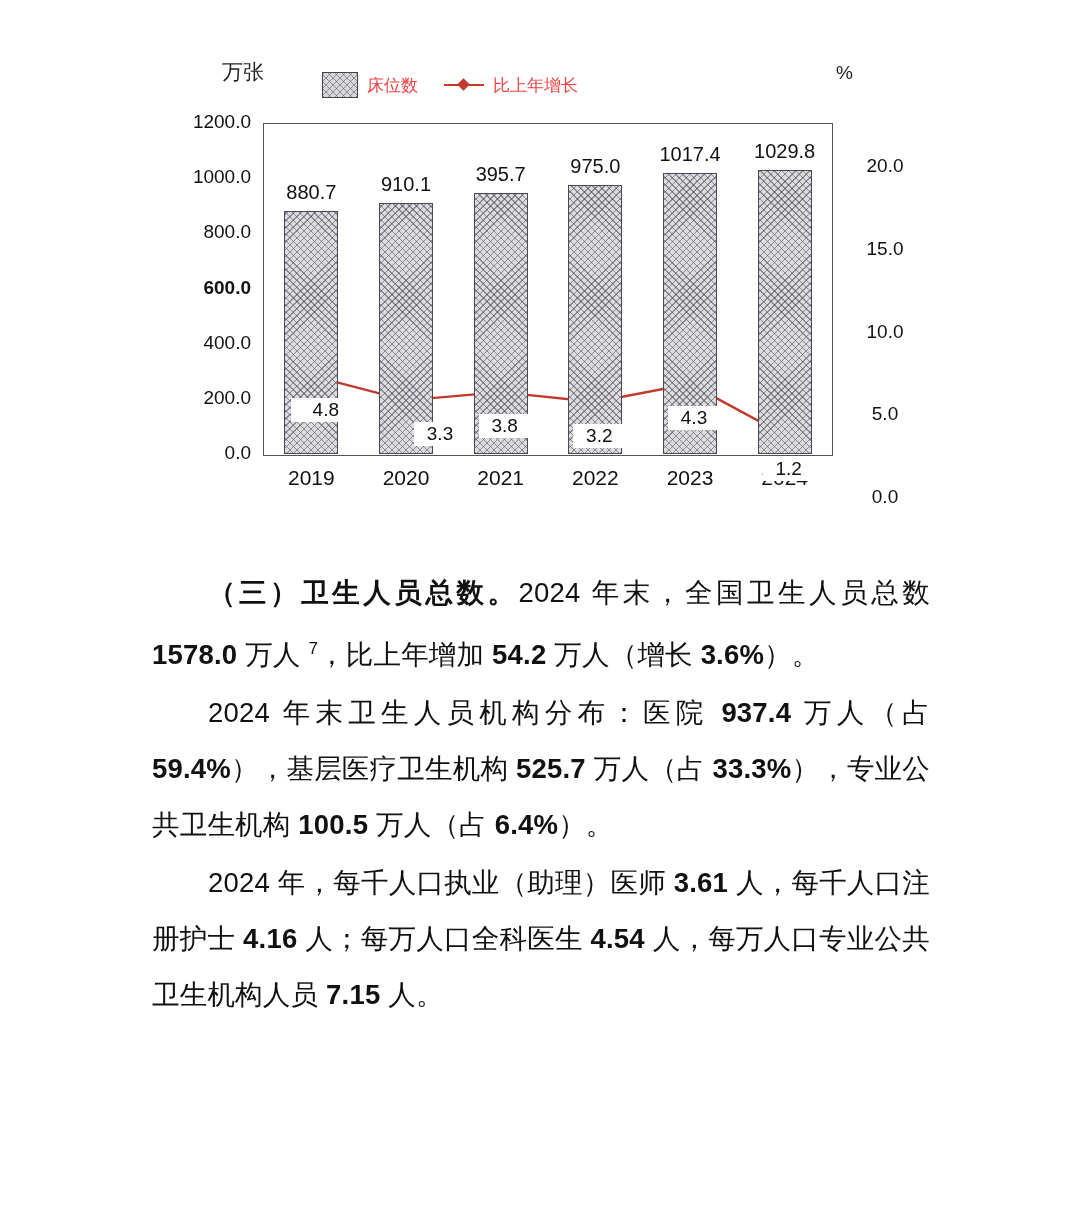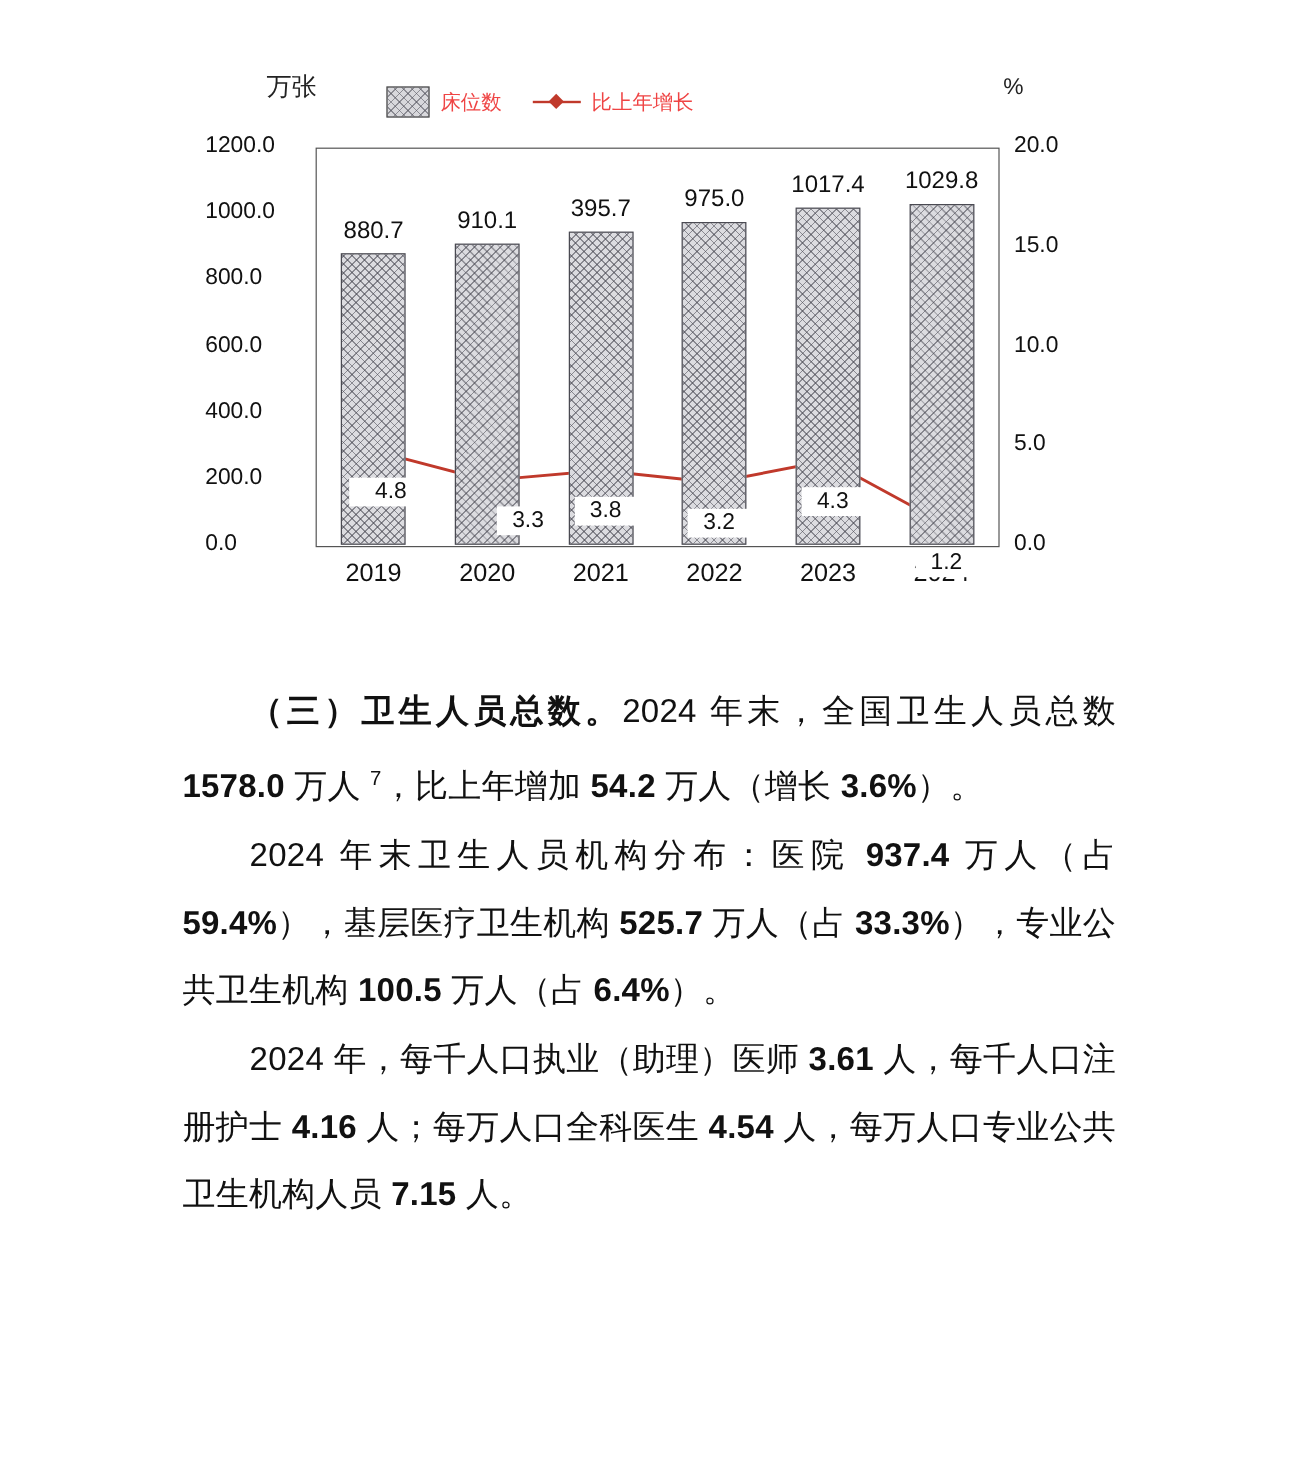--- a/index.html
+++ b/index.html
@@ -115,7 +115,7 @@
     color: #111;
     white-space: nowrap;
   }
-  .ytick-left { width: 80px; }
+  .ytick-left { text-align: right; width: 80px; }
   .ytick-right { text-align: left; width: 80px; }
 
   .bar {

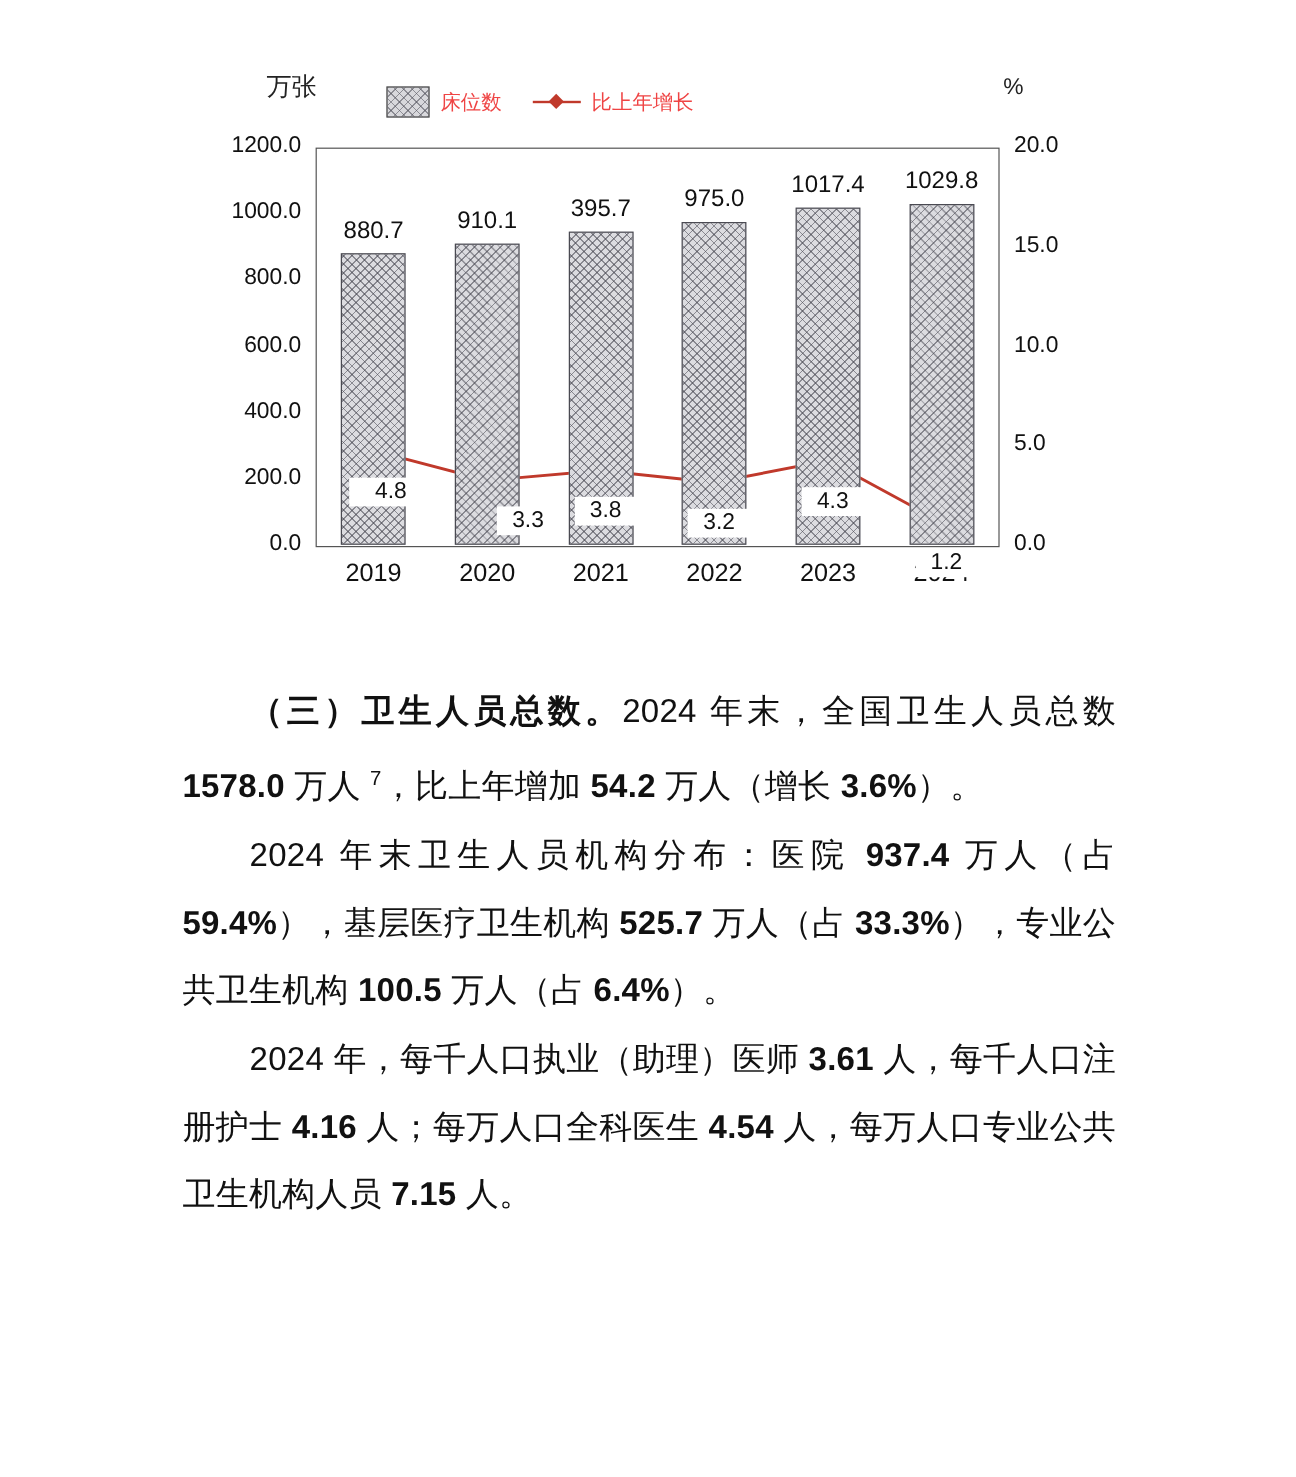--- a/index.html
+++ b/index.html
@@ -116,7 +116,7 @@
     white-space: nowrap;
   }
   .ytick-left { text-align: right; width: 80px; }
-  .ytick-right { text-align: left; width: 80px; }
+  .ytick-right { text-align: center; width: 80px; margin-top: 44px; }
 
   .bar {
     position: absolute;

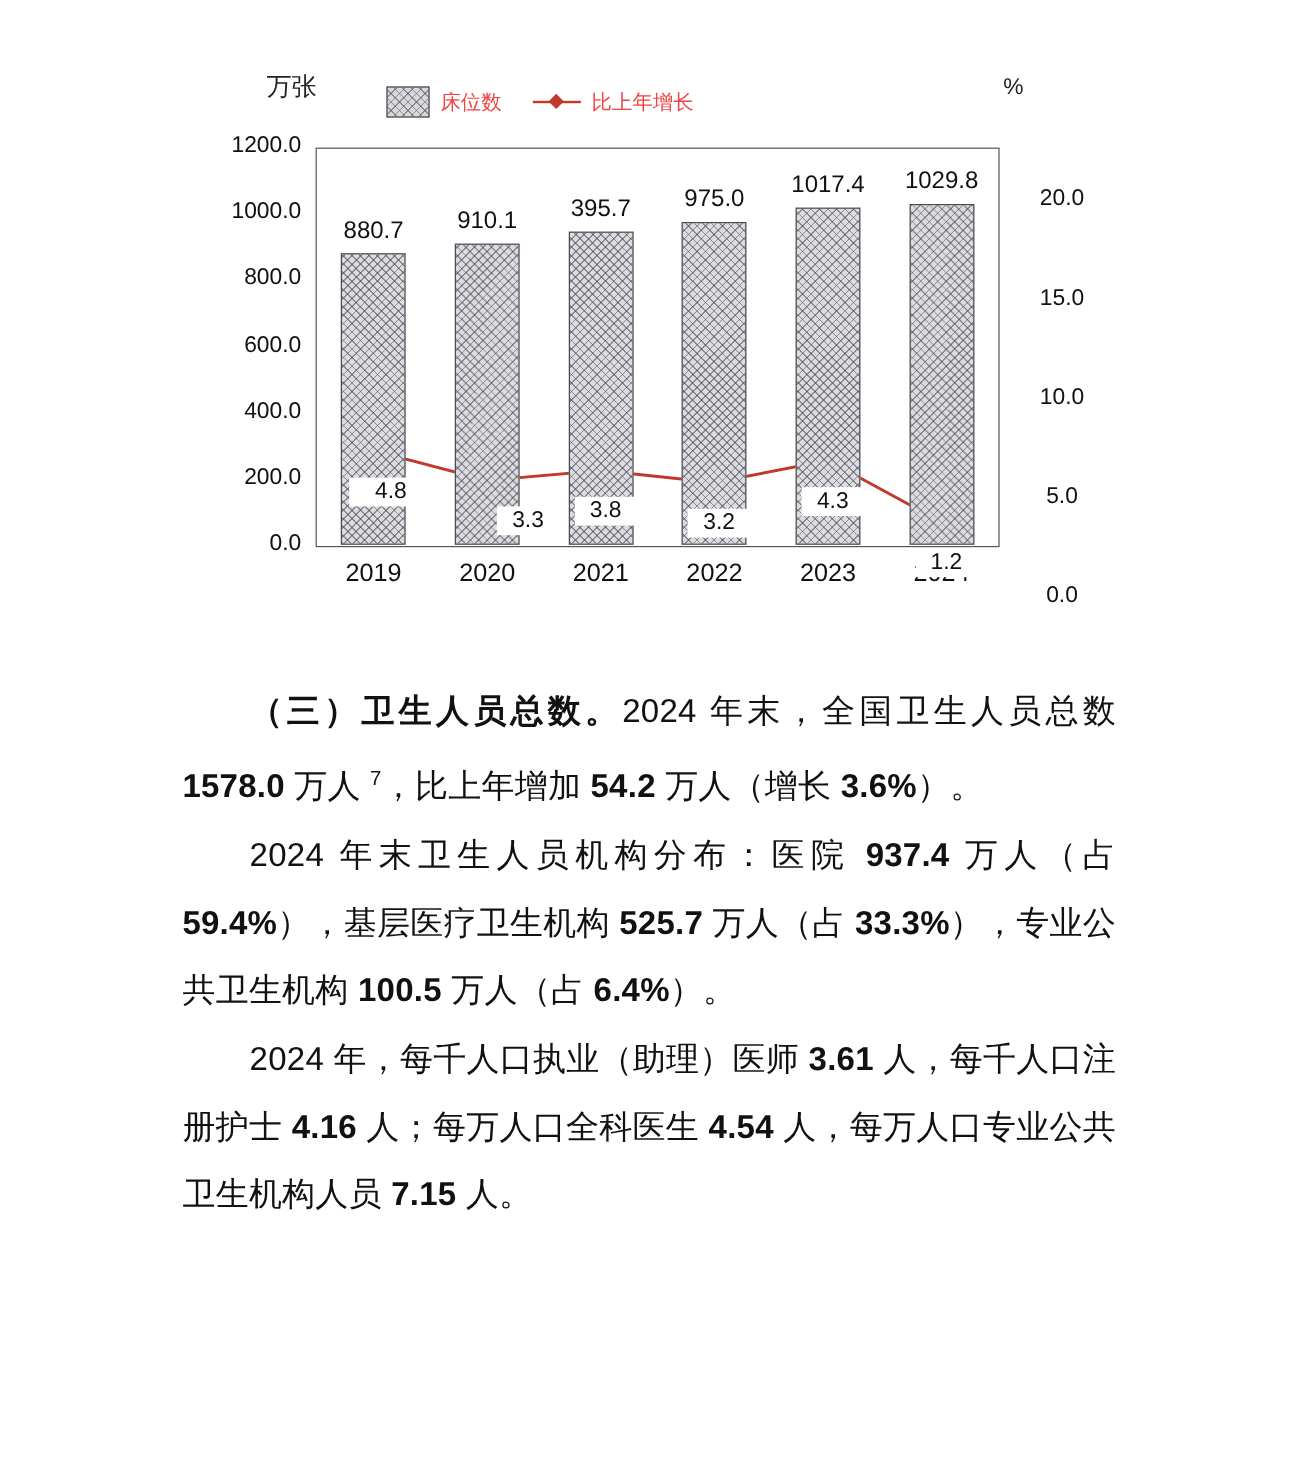--- a/index.html
+++ b/index.html
@@ -227,7 +227,7 @@
       <div class="ytick-left" style="left: 171px; top: 442px;">0.0</div>
       <div class="ytick-left" style="left: 171px; top: 386.833px;">200.0</div>
       <div class="ytick-left" style="left: 171px; top: 331.667px;">400.0</div>
-      <div class="ytick-left" style="left: 171px; top: 276.5px;">600.0</div>
+      <div class="ytick-left" style="left: 171px; top: 276.5px; font-weight: bold;">600.0</div>
       <div class="ytick-left" style="left: 171px; top: 221.333px;">800.0</div>
       <div class="ytick-left" style="left: 171px; top: 166.167px;">1000.0</div>
       <div class="ytick-left" style="left: 171px; top: 111px;">1200.0</div>

